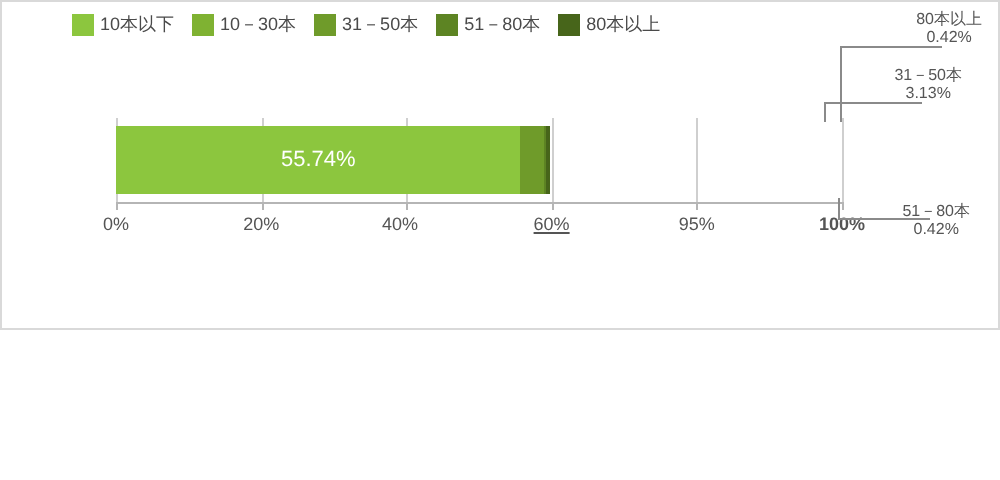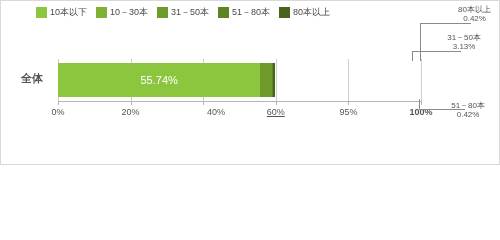--- a/index.html
+++ b/index.html
@@ -127,7 +127,6 @@
     </div>
   </div>
 
-  <div id="cat-label">全体</div>
 
   <div id="plot">
     <div id="gridlines">

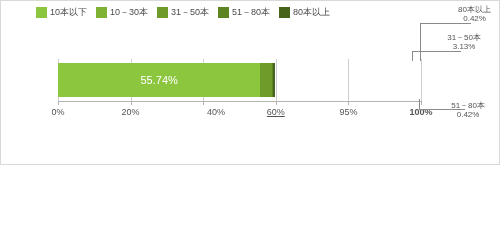--- a/index.html
+++ b/index.html
@@ -154,7 +154,7 @@
       <div class="tick-mark" style="left: 129.6px;"></div>
       <div class="tick-label" style="left: 129.6px;">20%</div>
       <div class="tick-mark" style="left: 202.2px;"></div>
-      <div class="tick-label" style="left: 215px;">40%</div>
+      <div class="tick-label" style="left: 199px;">40%</div>
       <div class="tick-mark" style="left: 274.8px;"></div>
       <div class="tick-label" style="left: 274.8px; text-decoration: underline;">60%</div>
       <div class="tick-mark" style="left: 347.4px;"></div>

